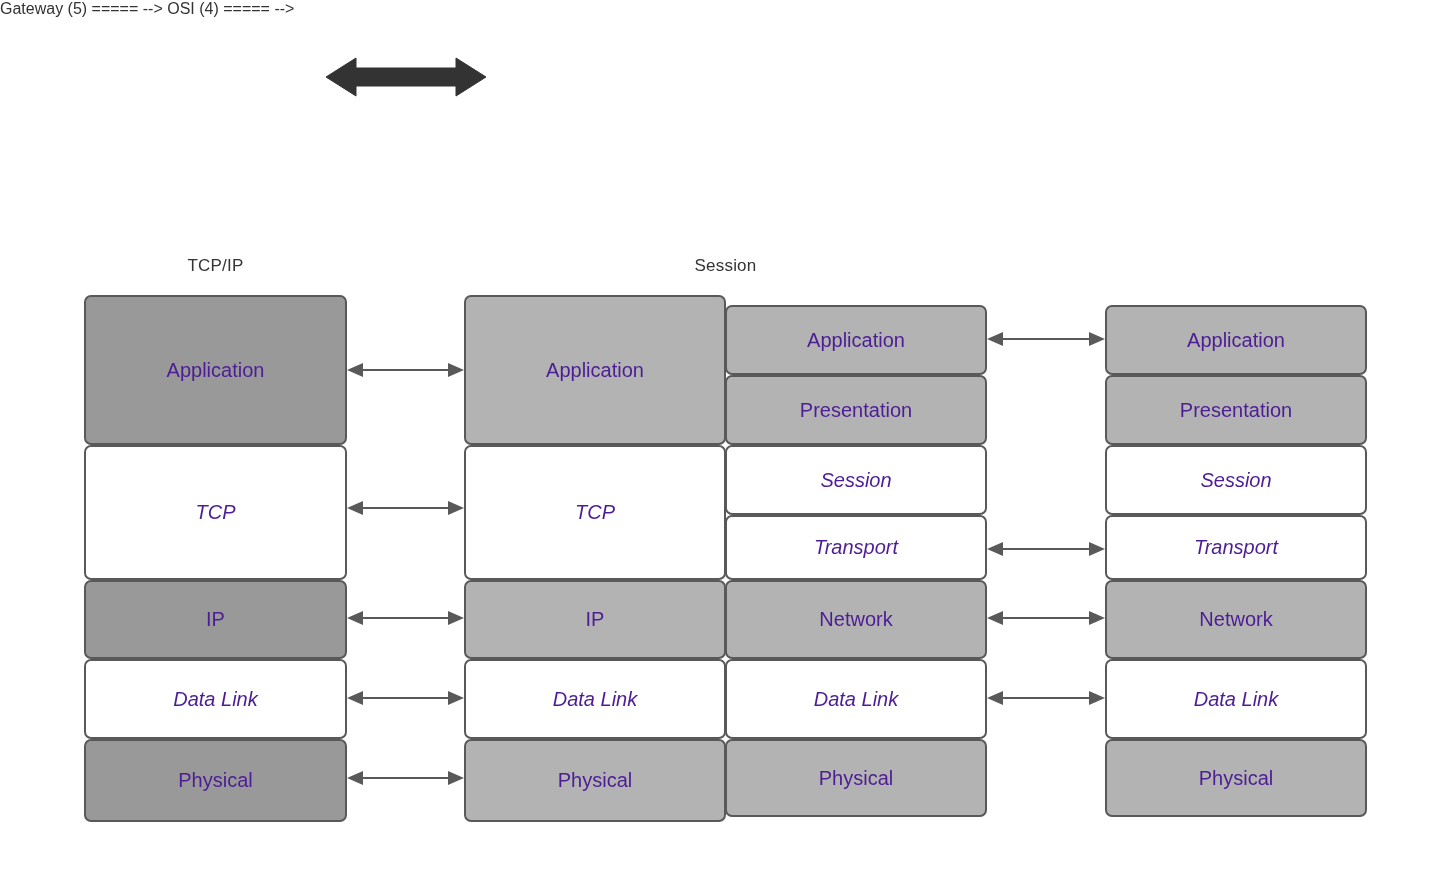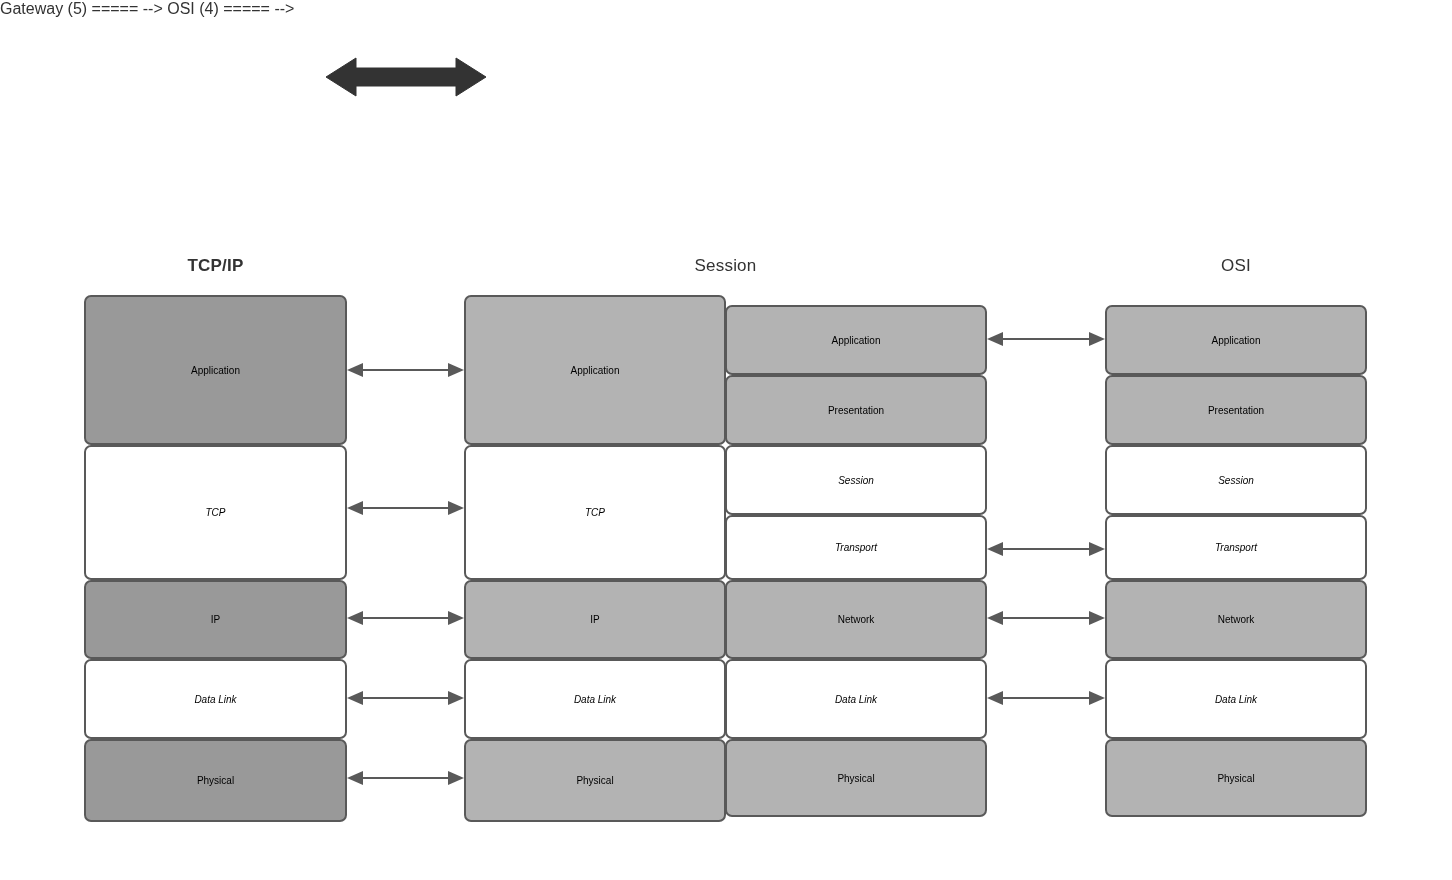--- a/index.html
+++ b/index.html
@@ -29,7 +29,7 @@
     white-space:nowrap;
     letter-spacing:.2px;
   }
-  #title-tcpip{left:84px;top:256px;width:263px;font-weight:bold;}
+  #title-tcpip{left:84px;top:256px;width:263px;}
   #title-gateway{left:464px;top:256px;width:523px;}
   #title-osi{left:1105px;top:256px;width:262px;}
 

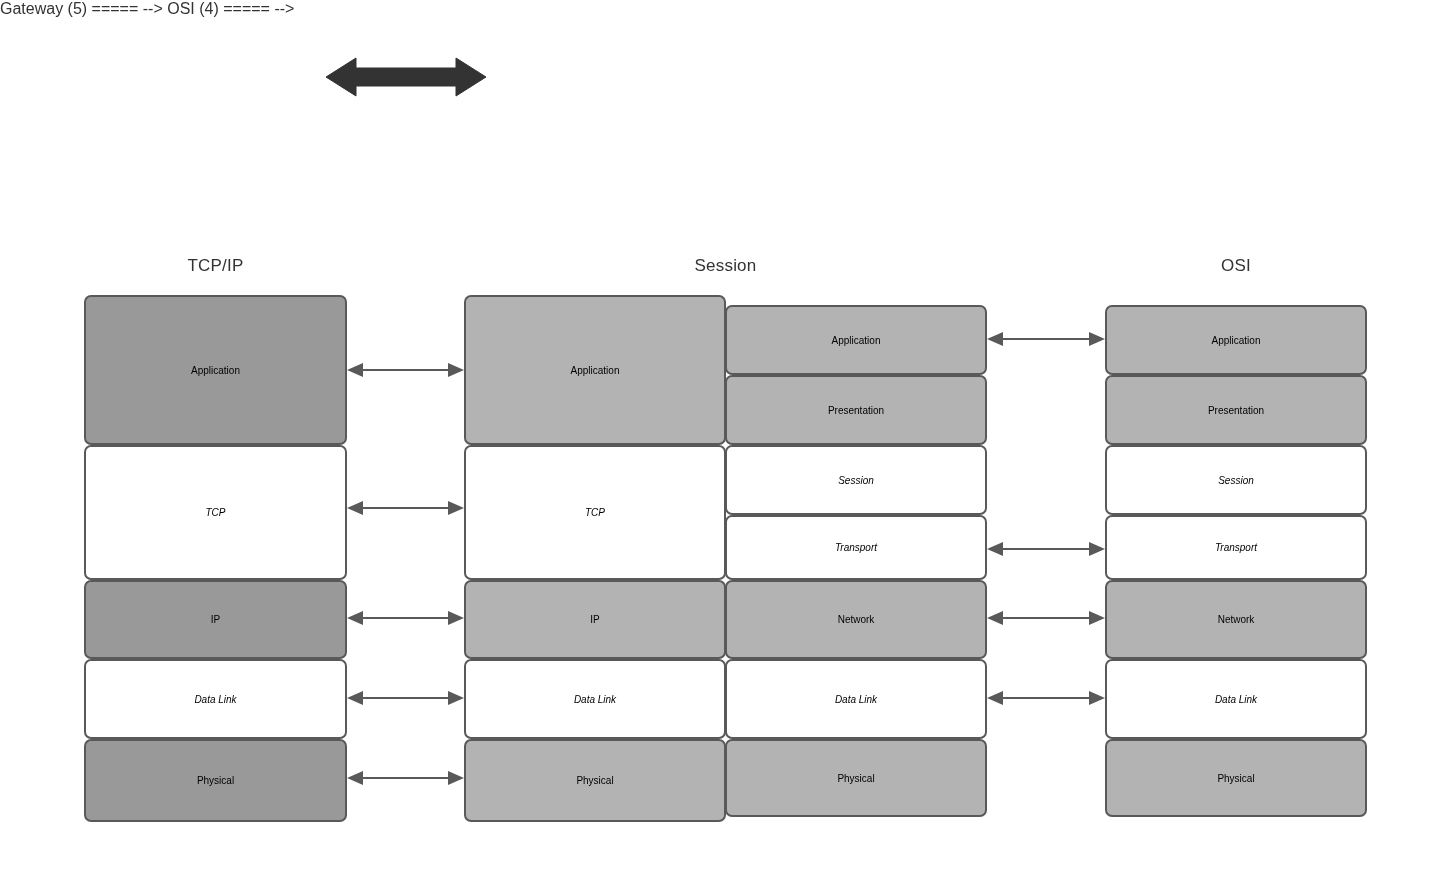--- a/index.html
+++ b/index.html
@@ -80,7 +80,6 @@
   
   <div class="col-title" id="title-tcpip">TCP/IP</div>
   <div class="col-title" id="title-gateway">Session</div>
-  <div class="col-title" id="title-osi">OSI</div>
 
   
   <div class="stack" id="tcpip-stack">

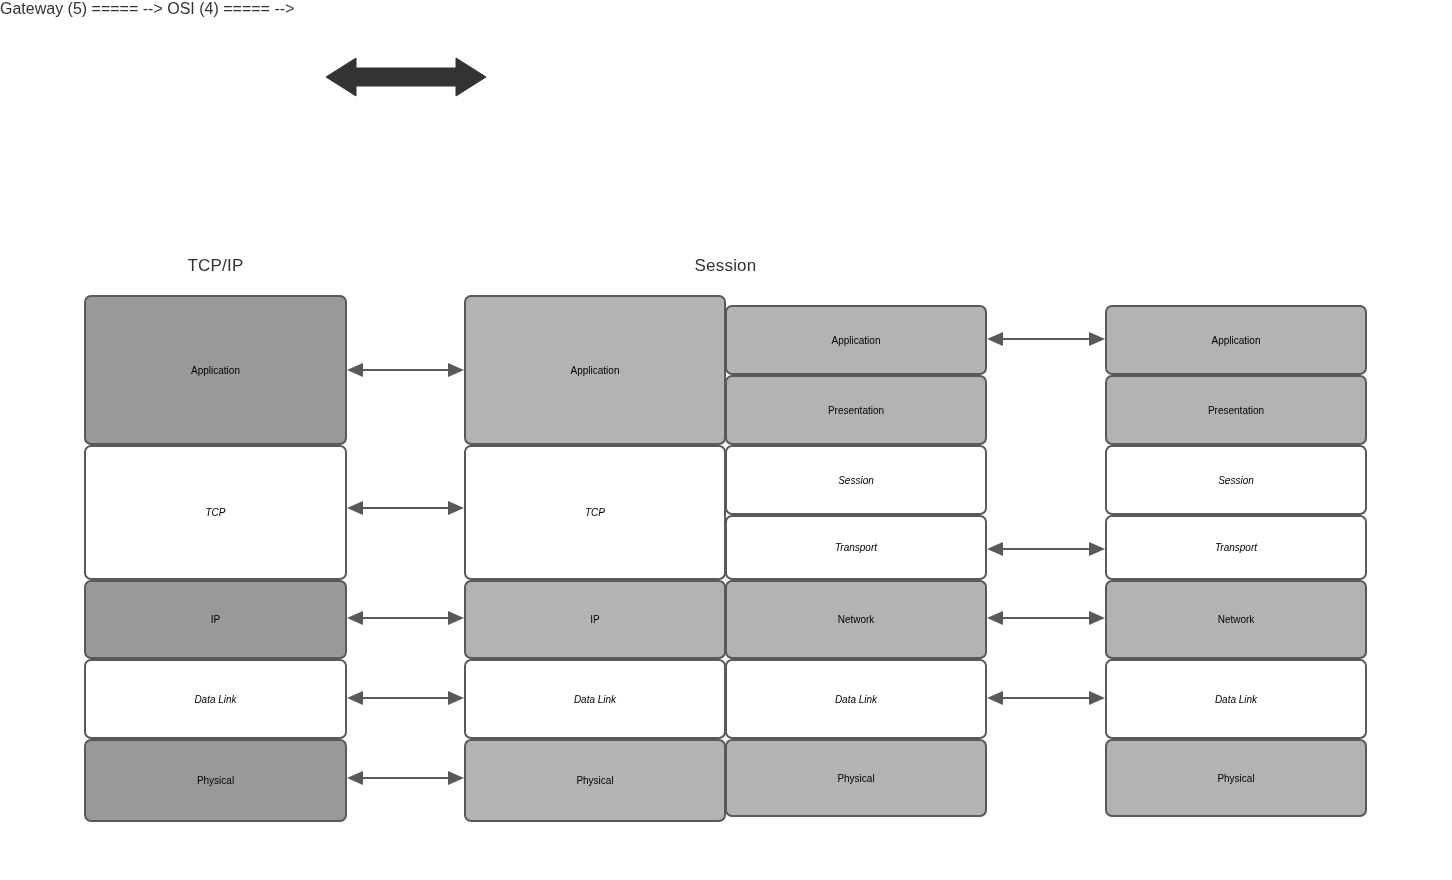--- a/index.html
+++ b/index.html
@@ -43,8 +43,8 @@
     display:flex;
     align-items:center;
     justify-content:center;
-    font-size:10px;
-    color:#000000;
+    font-size:20px;
+    color:#4c1d95;
     background:#ffffff;
     white-space:nowrap;
   }

